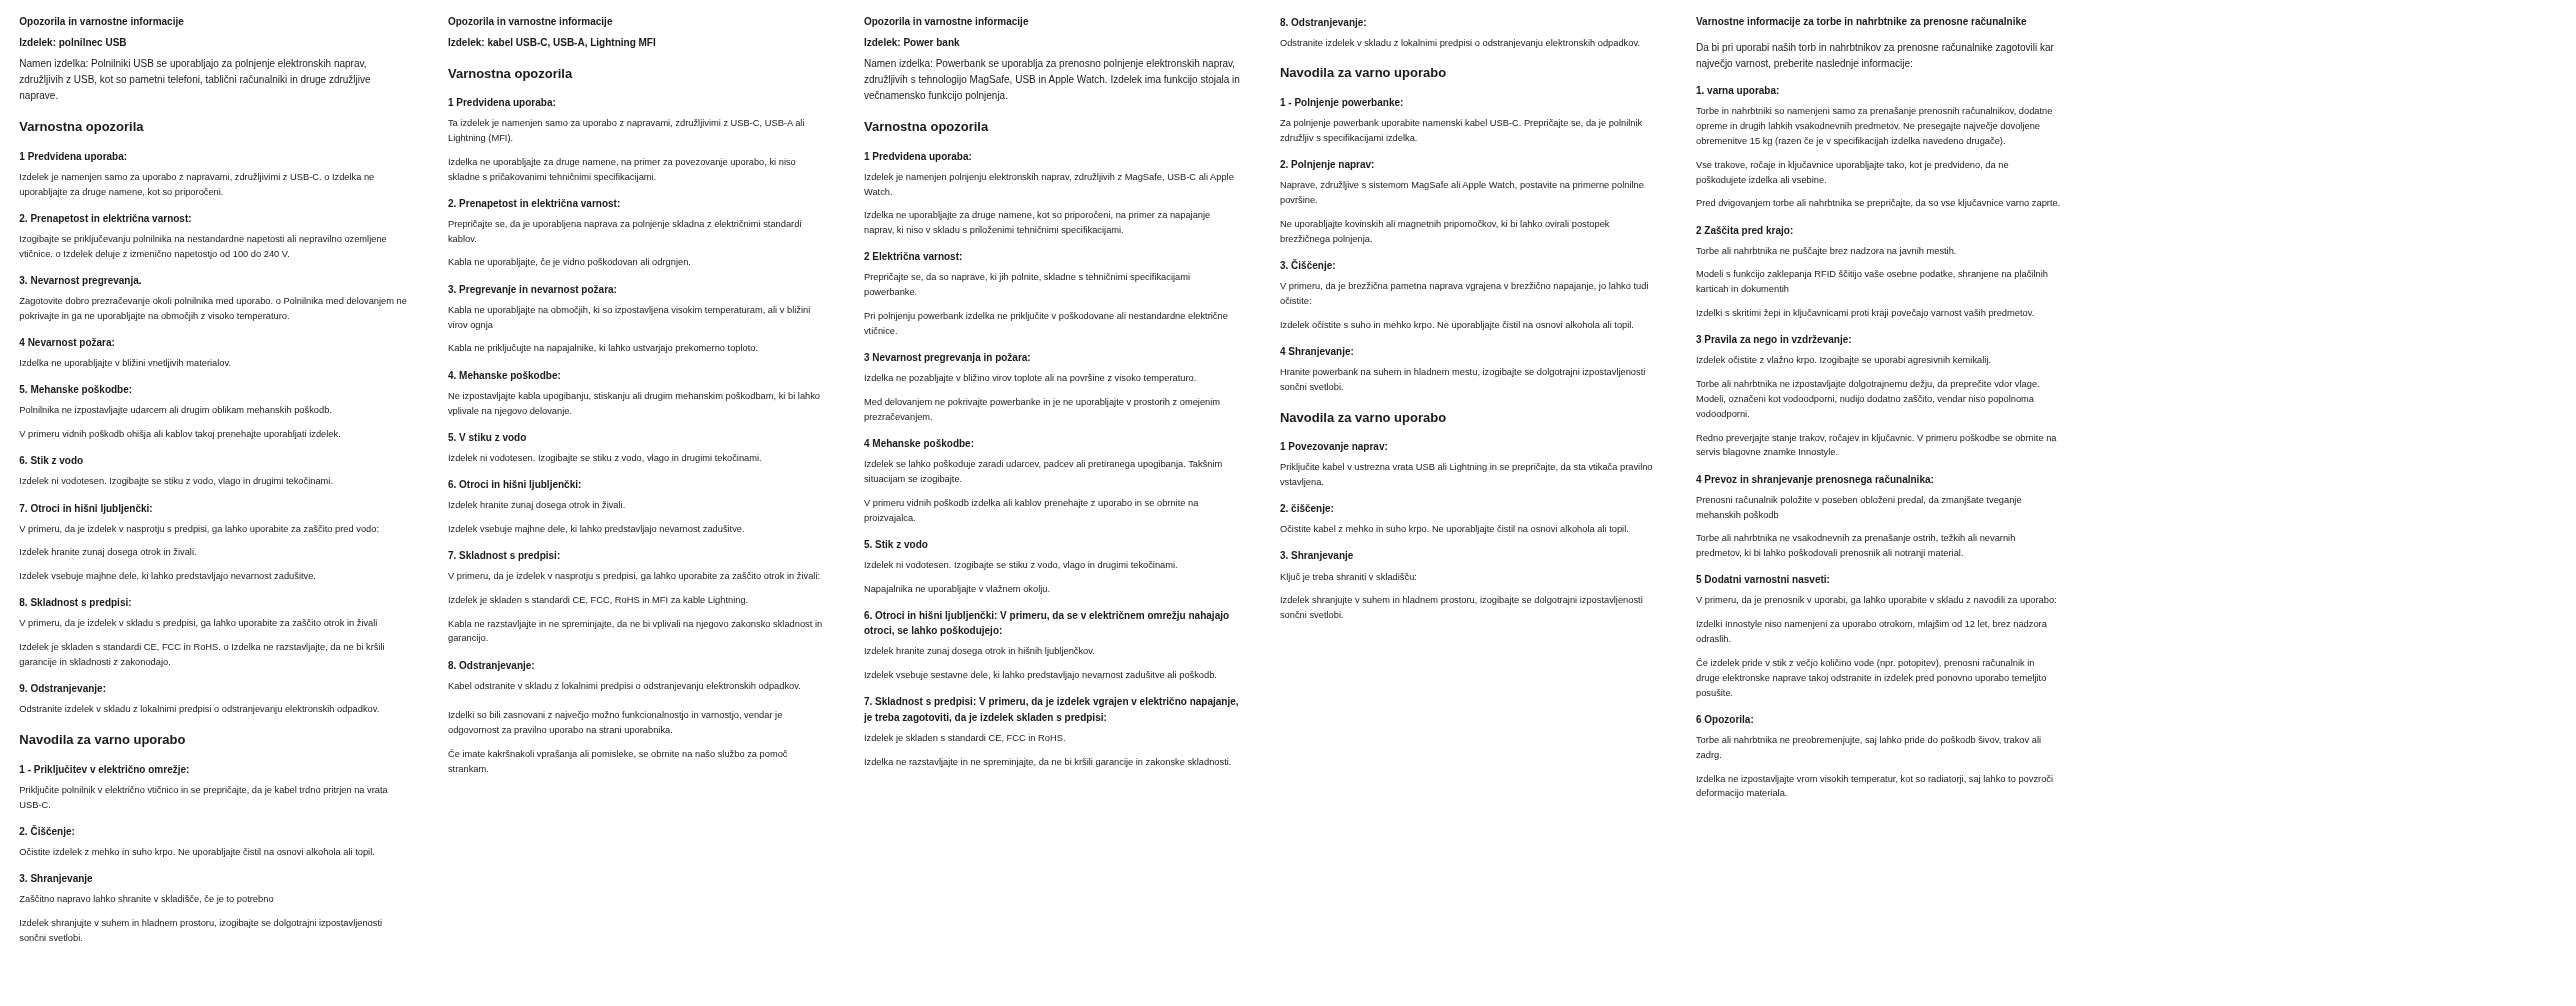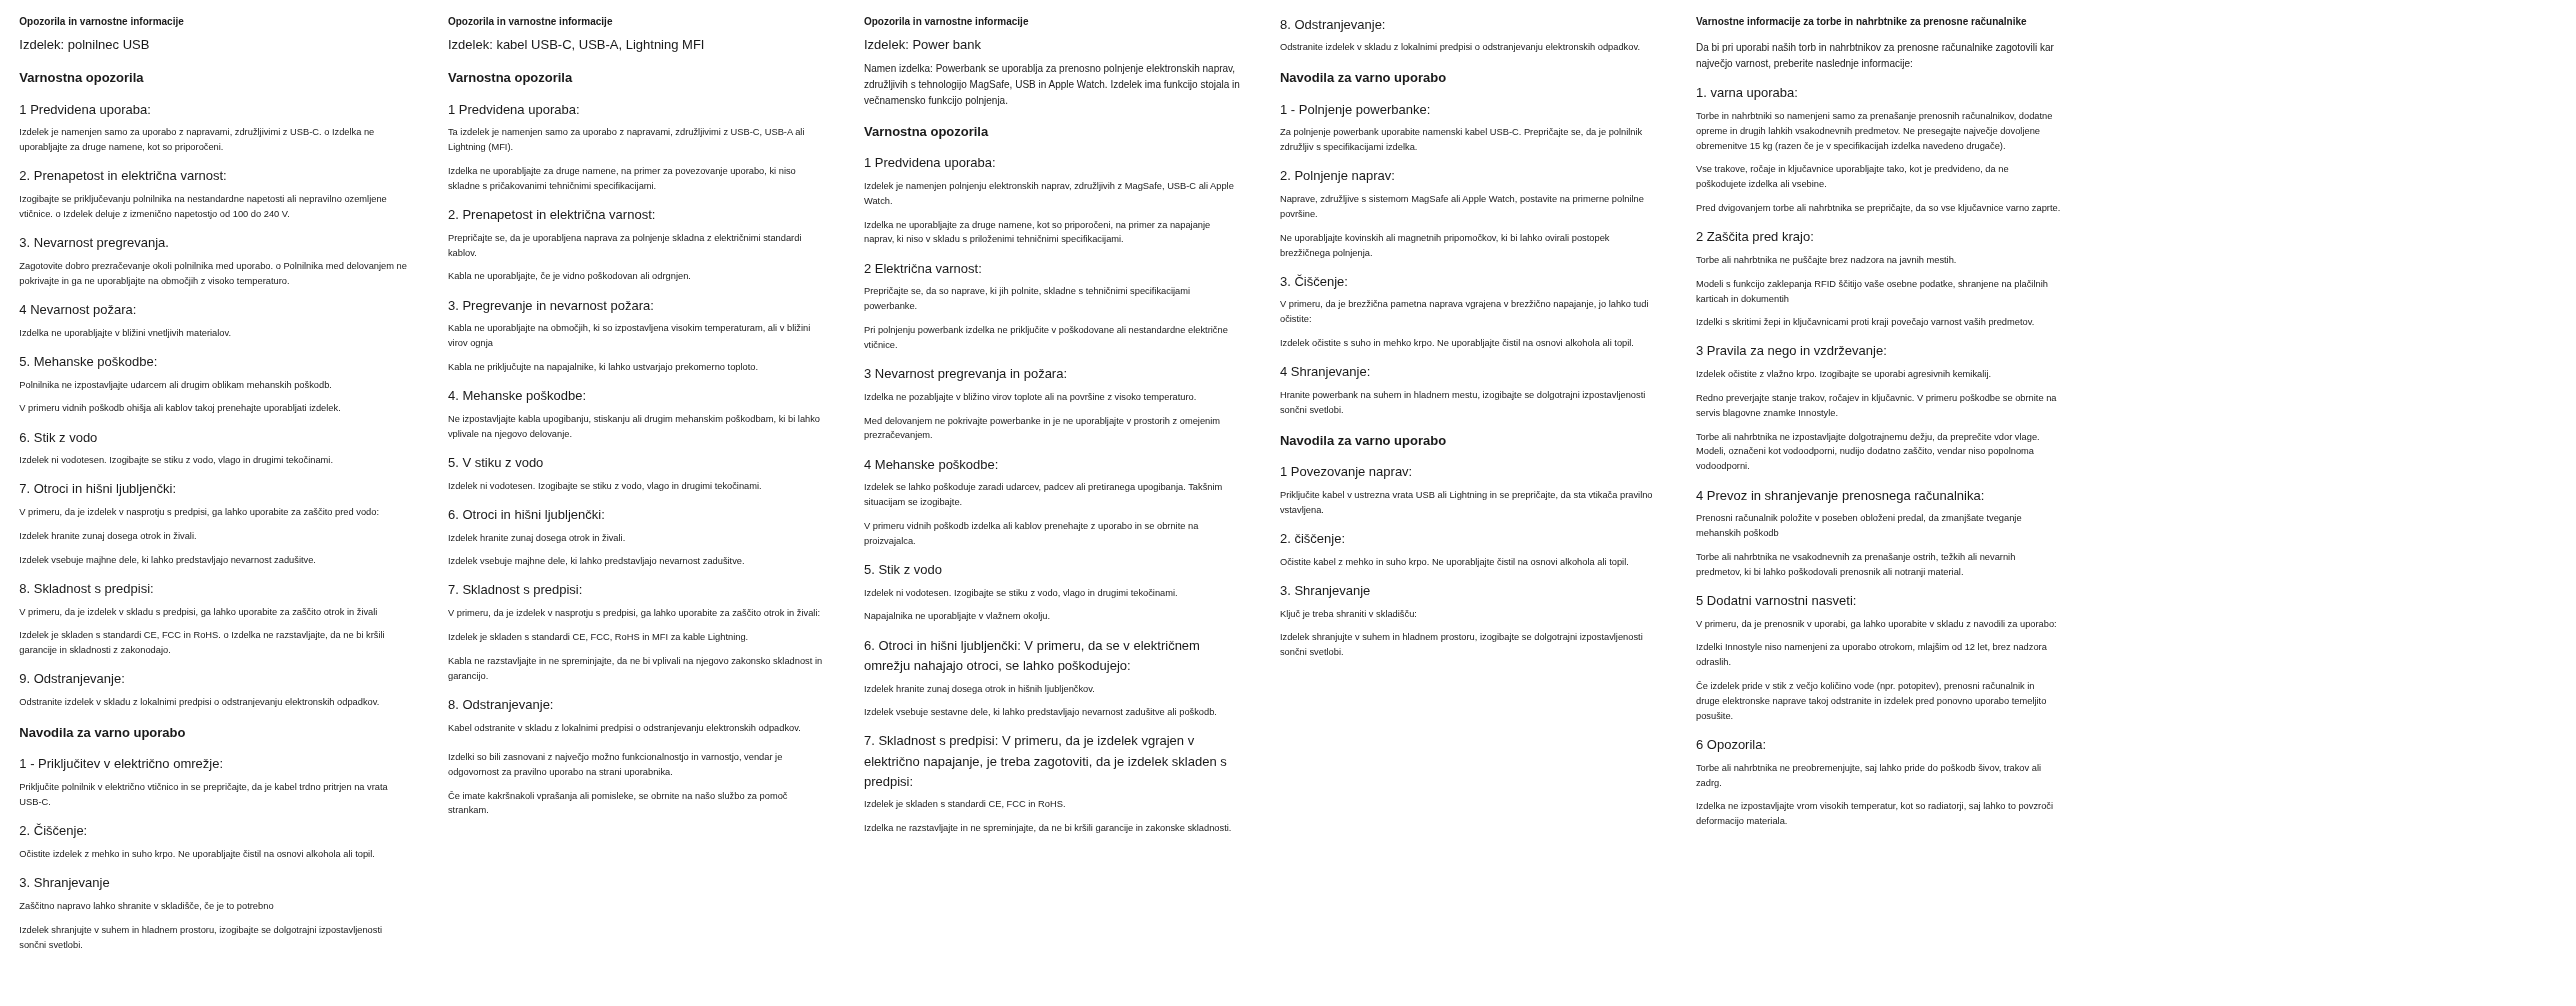--- a/index.html
+++ b/index.html
@@ -46,8 +46,8 @@
     margin: 13px 0 6.4px 0;
   }
   .sub-head {
-    font-weight: normal;
-    font-size: 13px;
+    font-weight: bold;
+    font-size: 10px;
     margin: 11.3px 0 5.6px 0;
   }
   .para {

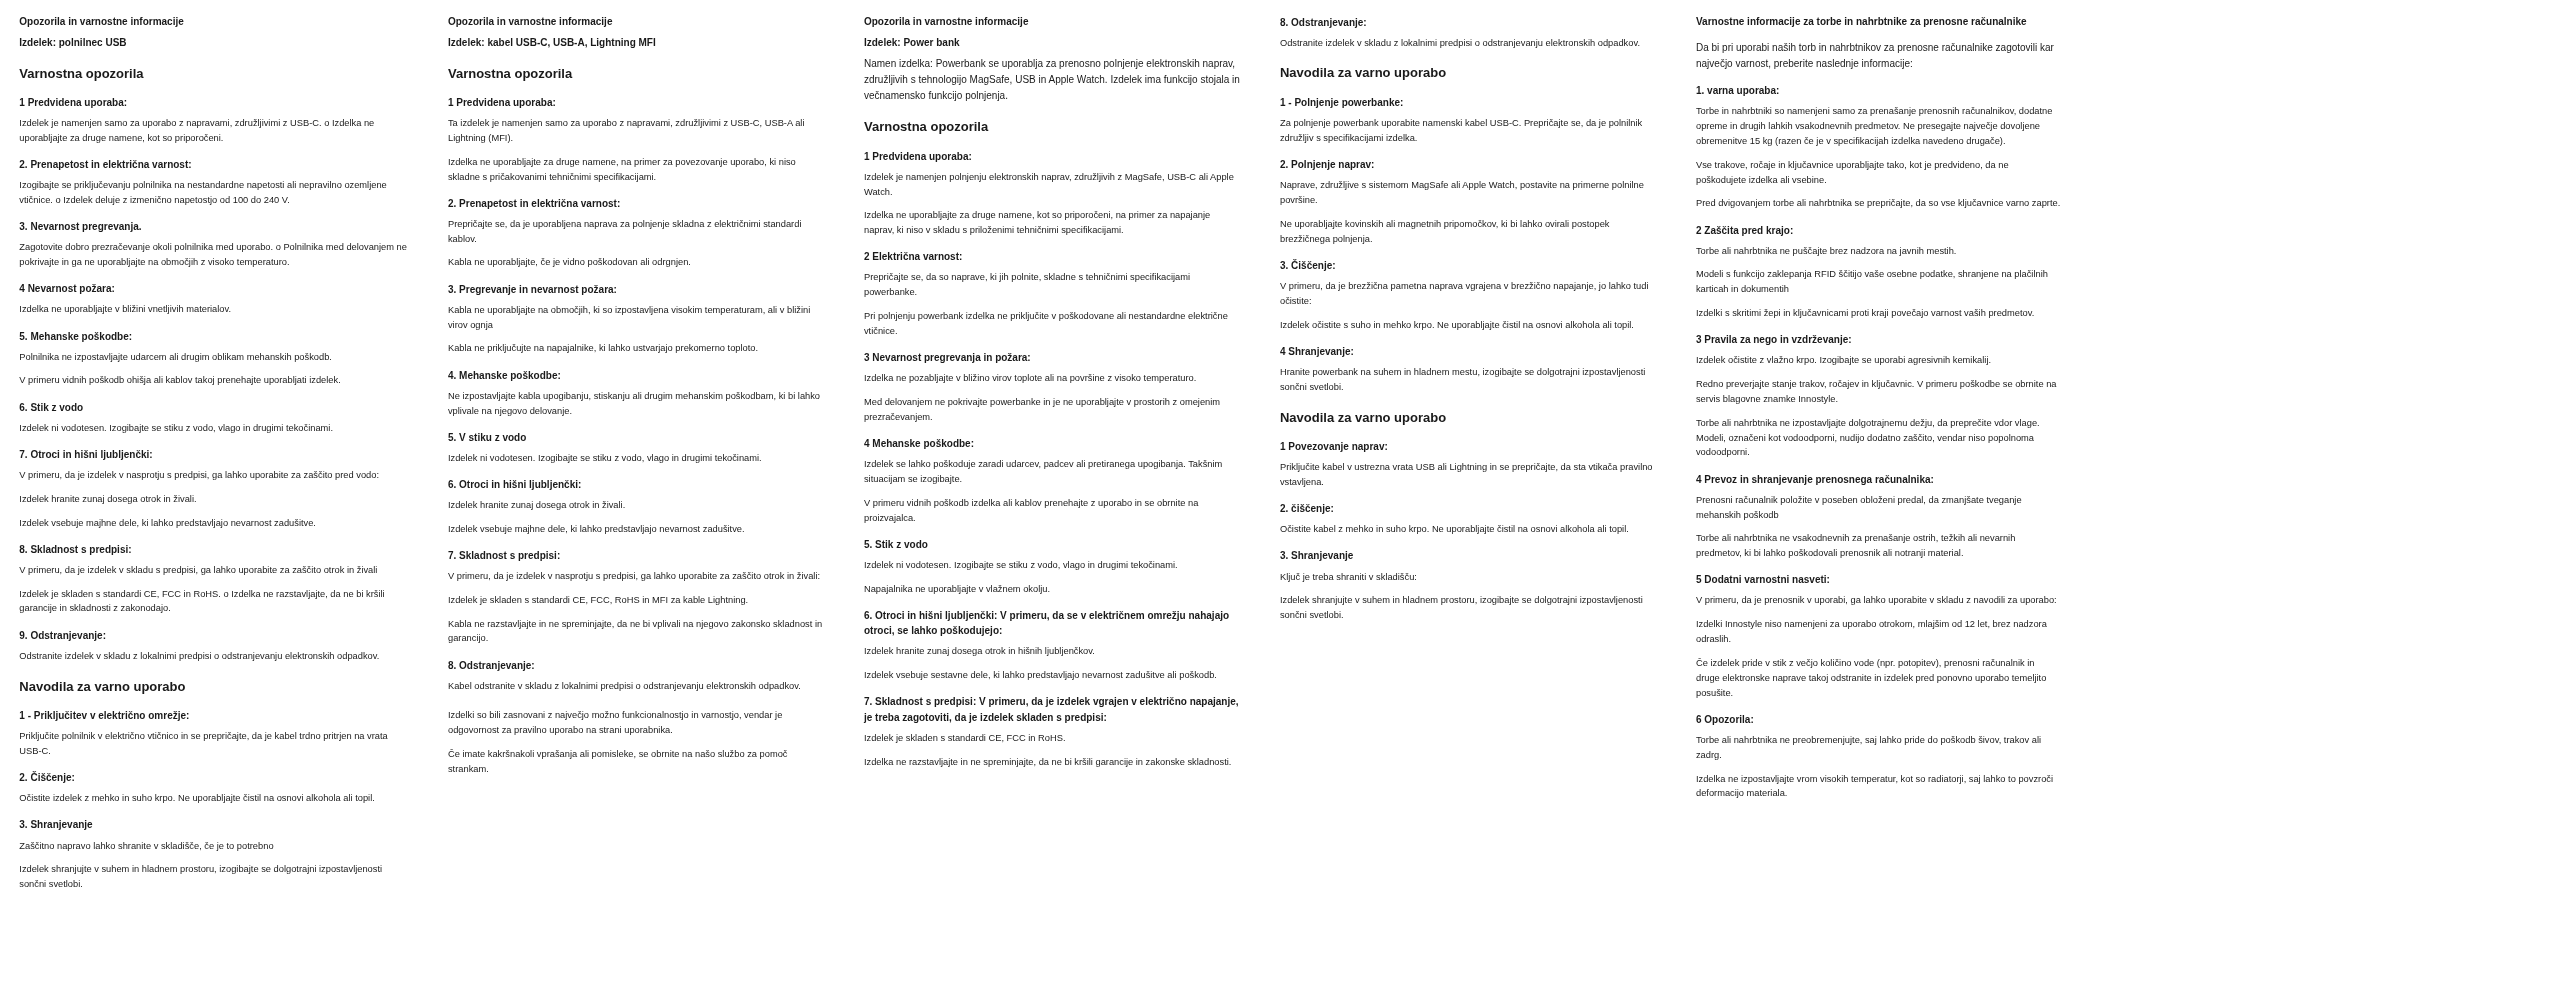--- a/index.html
+++ b/index.html
@@ -73,6 +73,7 @@
   <div class="col col-1">
     <div class="doc-title">Opozorila in varnostne informacije</div>
     <div class="sub-head smudge" style="margin-top:-4.8px;">Izdelek: polnilnec USB</div>
+    <div class="intro">Namen izdelka: Polnilniki USB se uporabljajo za polnjenje elektronskih naprav, združljivih z USB, kot so pametni telefoni, tablični računalniki in druge združljive naprave.</div>
 
     <div class="sec-head">Varnostna opozorila</div>
 

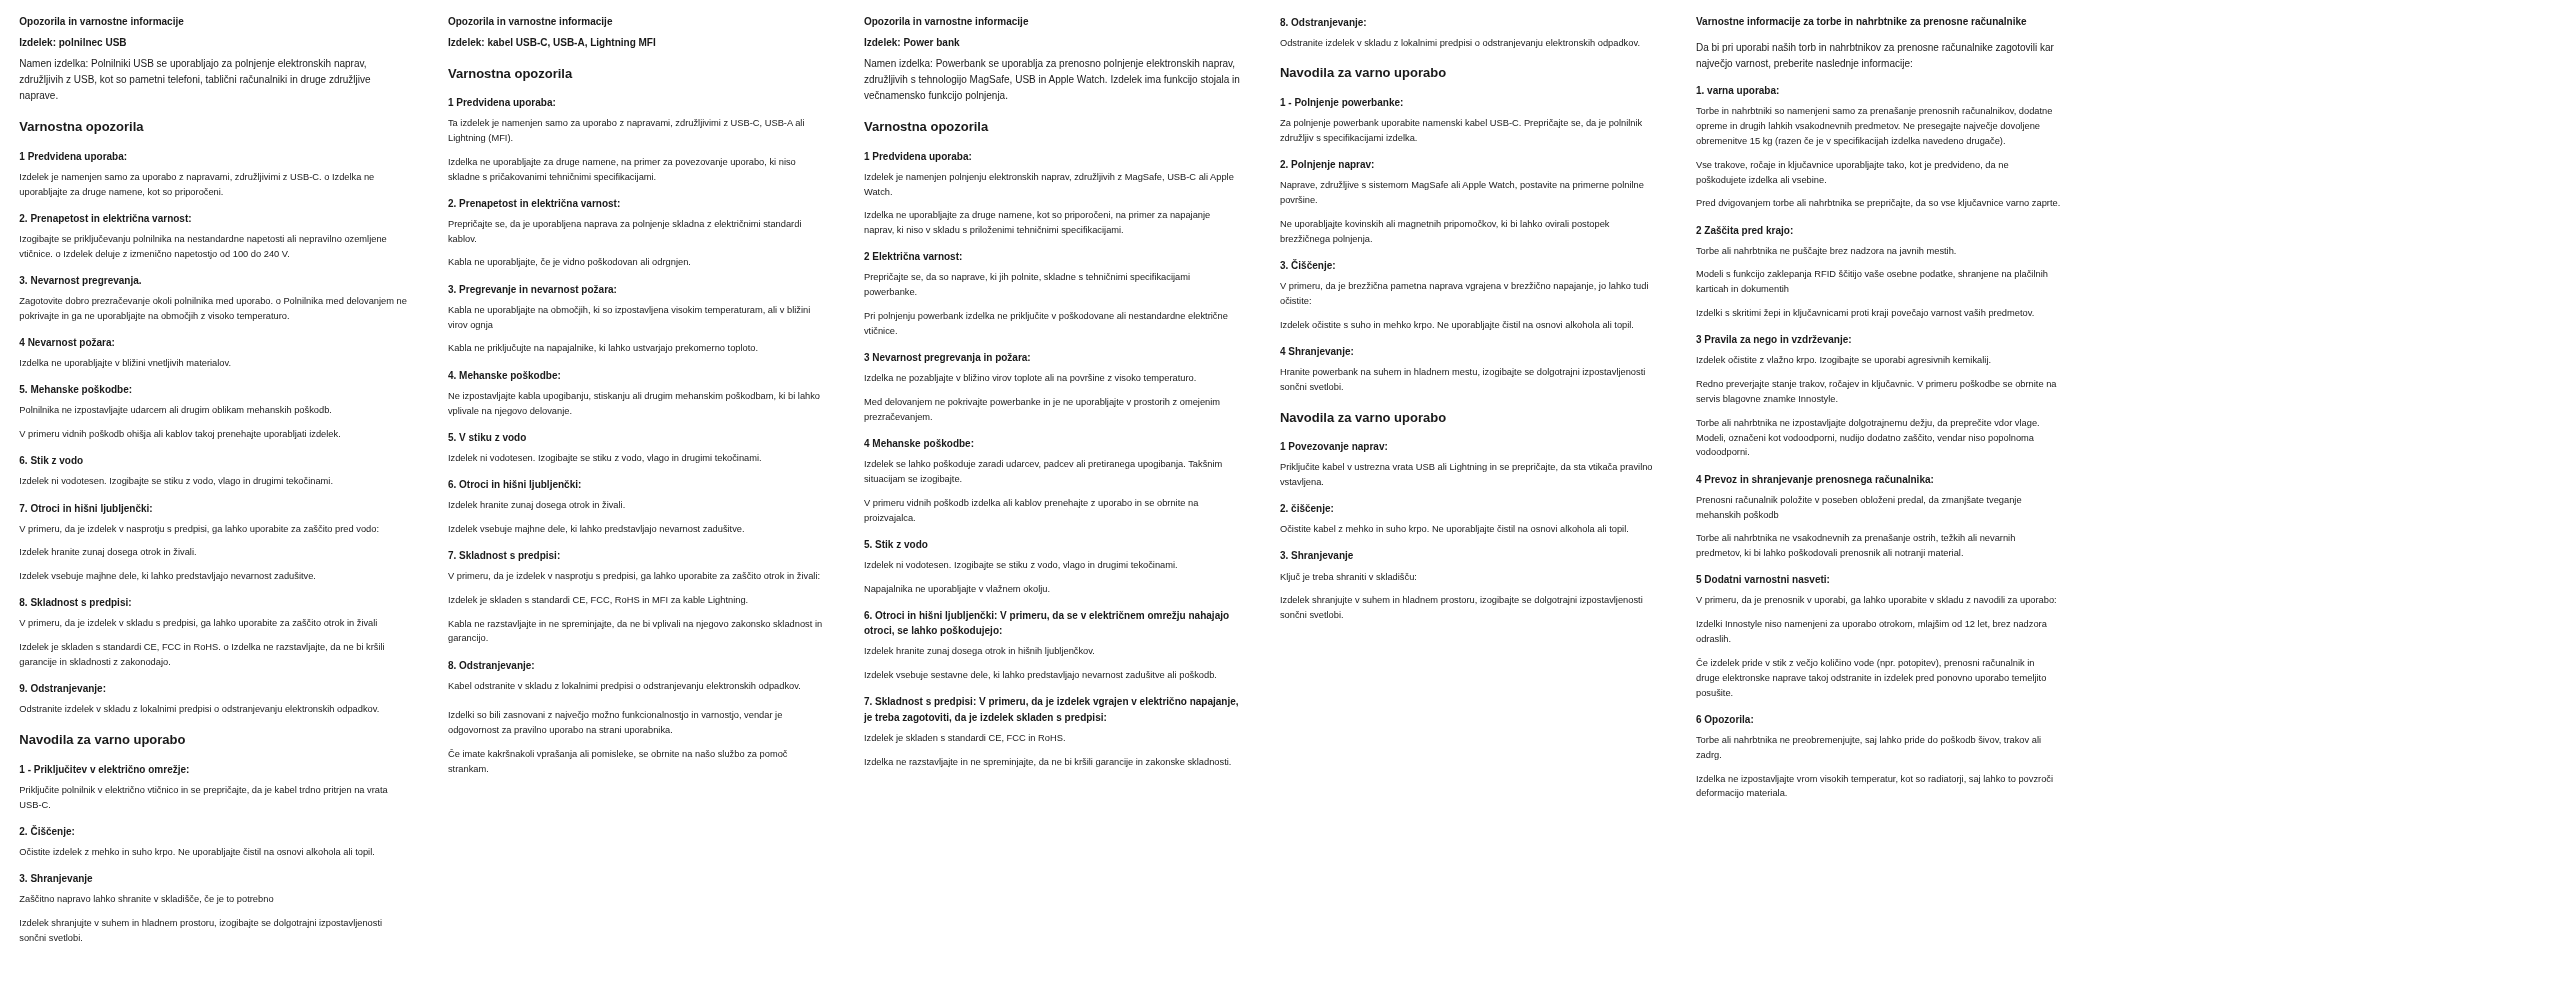--- a/index.html
+++ b/index.html
@@ -288,8 +288,8 @@
     <div>
       <div class="sub-head">3 Pravila za nego in vzdrževanje:</div>
       <div class="para">Izdelek očistite z vlažno krpo. Izogibajte se uporabi agresivnih kemikalij.</div>
+      <div class="para">Torbe ali nahrbtnika ne izpostavljajte dolgotrajnemu dežju, da preprečite vdor vlage. Modeli, označeni kot vodoodporni, nudijo dodatno zaščito, vendar niso popolnoma vodoodporni.</div>
       <div class="para">Redno preverjajte stanje trakov, ročajev in ključavnic. V primeru poškodbe se obrnite na servis blagovne znamke Innostyle.</div>
-      <div class="para">Torbe ali nahrbtnika ne izpostavljajte dolgotrajnemu dežju, da preprečite vdor vlage. Modeli, označeni kot vodoodporni, nudijo dodatno zaščito, vendar niso popolnoma vodoodporni.</div>
     </div>
     <div>
       <div class="sub-head">4 Prevoz in shranjevanje prenosnega računalnika:</div>

